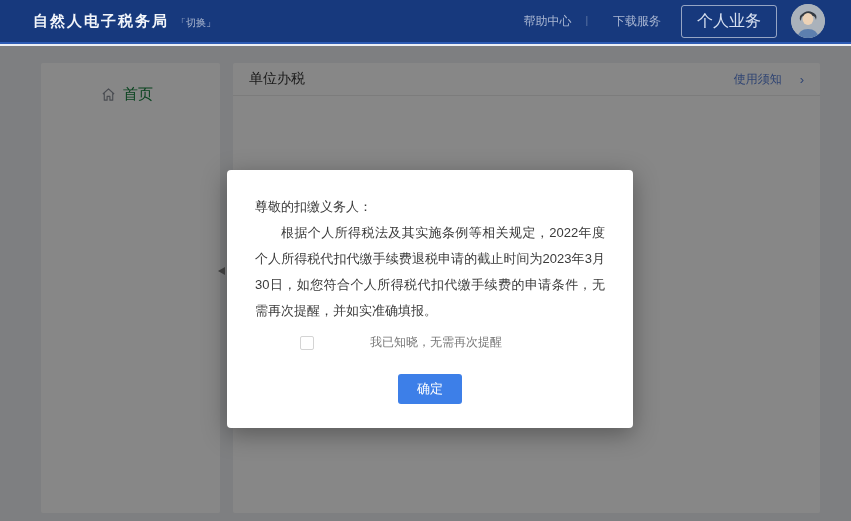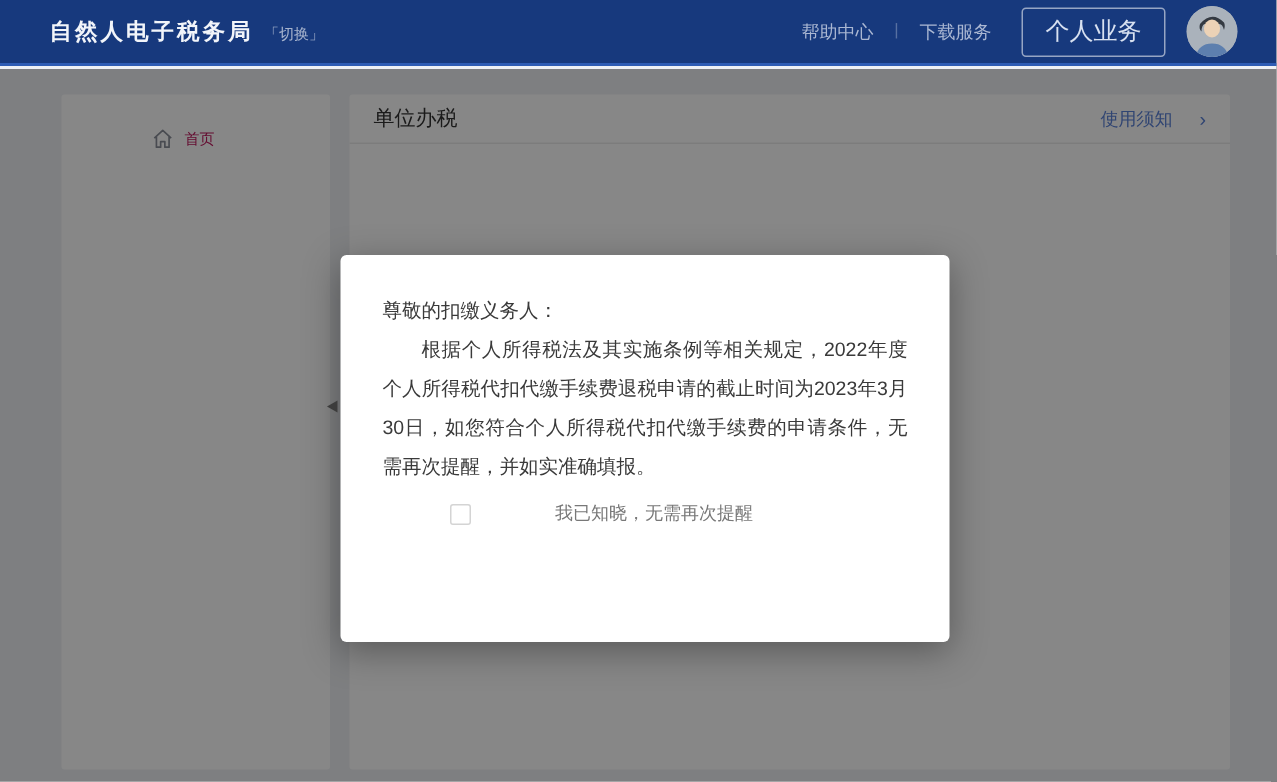--- a/index.html
+++ b/index.html
@@ -17,7 +17,7 @@
   .brand { color:#f2f5fa; font-size:15px; font-weight:bold; letter-spacing:2px; }
   .switch { color:rgba(255,255,255,0.62); font-size:10px; margin-left:7px; cursor:pointer; }
   .top-right { display:flex; align-items:center; }
-  .nav-link { color:#aab7d2; font-size:12px; cursor:pointer; }
+  .nav-link { color:#aab7d2; font-size:12px; cursor:pointer;margin-left:11px; }
   .nav-sep { color:rgba(255,255,255,0.28); font-size:11px; margin:0 12px; }
   .pill-btn {
     margin-left:20px; padding:5px 15px; font-size:16px; color:#d8e1f1;

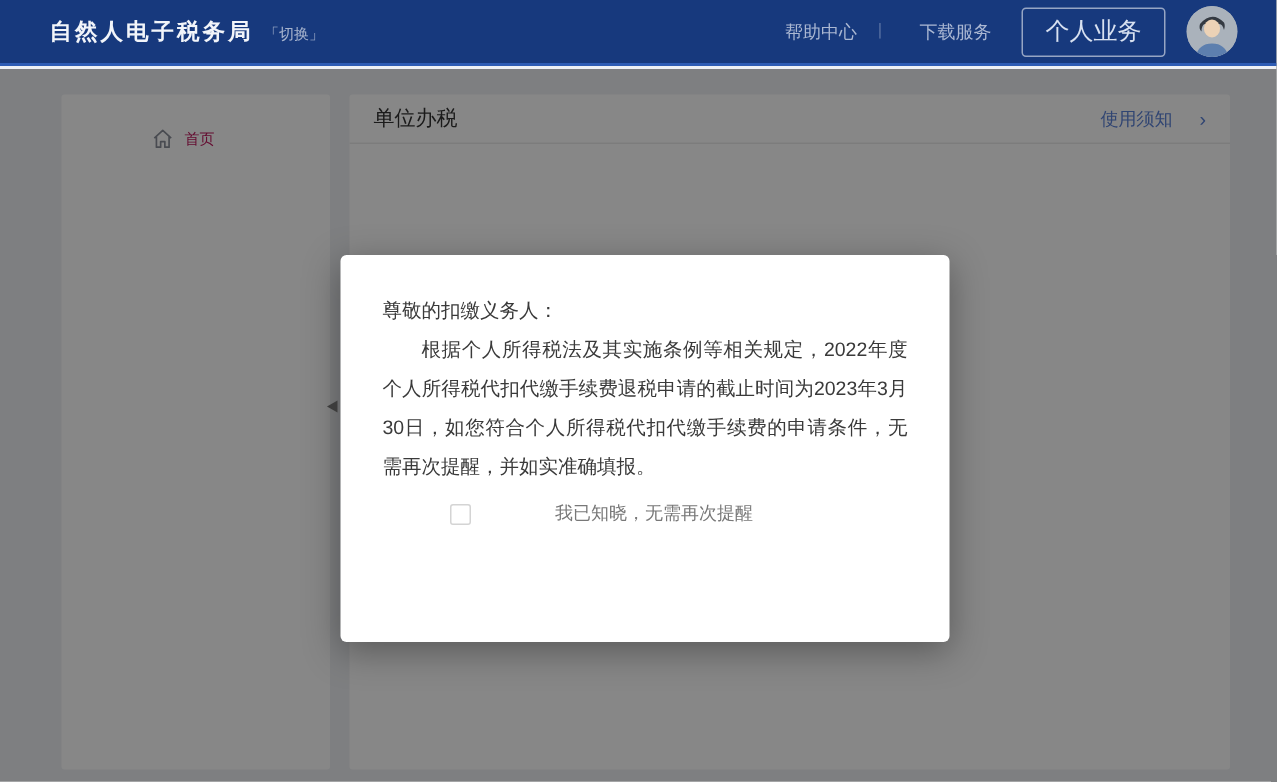--- a/index.html
+++ b/index.html
@@ -34,7 +34,7 @@
   .panel { background:#ffffff; border-radius:2px; position:absolute; }
   .sidebar { left:41px; top:17px; width:179px; bottom:8px; }
   .side-item { display:flex; align-items:center; padding:22px 0 0 60px; cursor:pointer; }
-  .side-item .lbl { color:#be185d; font-size:10px; margin-left:7px; }
+  .side-item .lbl { color:#15803d; font-size:15px; margin-left:7px; }
   .main { left:233px; top:17px; right:31px; bottom:8px; }
   .main-head {
     height:33px; display:flex; align-items:center; justify-content:space-between;

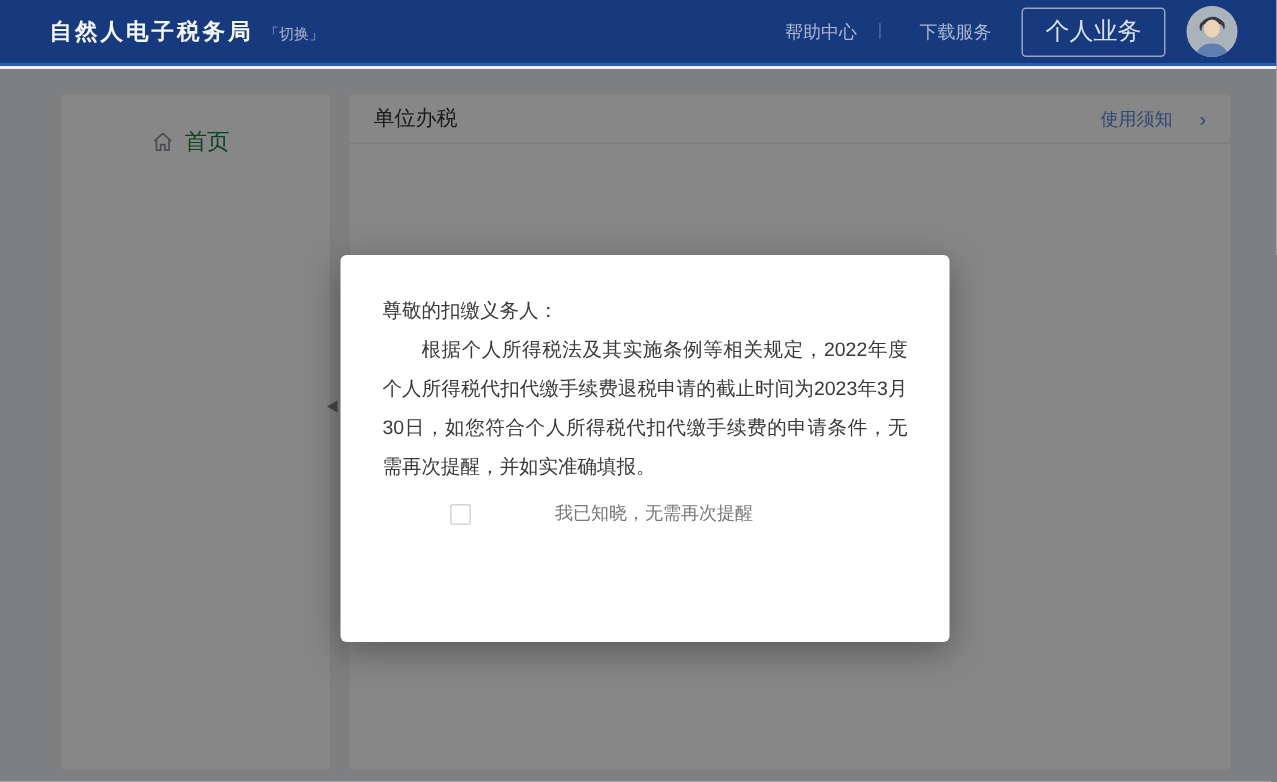--- a/index.html
+++ b/index.html
@@ -155,6 +155,9 @@
       <span class="checkbox"></span>
       <span class="check-lbl">我已知晓，无需再次提醒</span>
     </div>
+    <div class="btn-row">
+      <button class="confirm-btn">确定</button>
+    </div>
   </div>
 </div>
 

